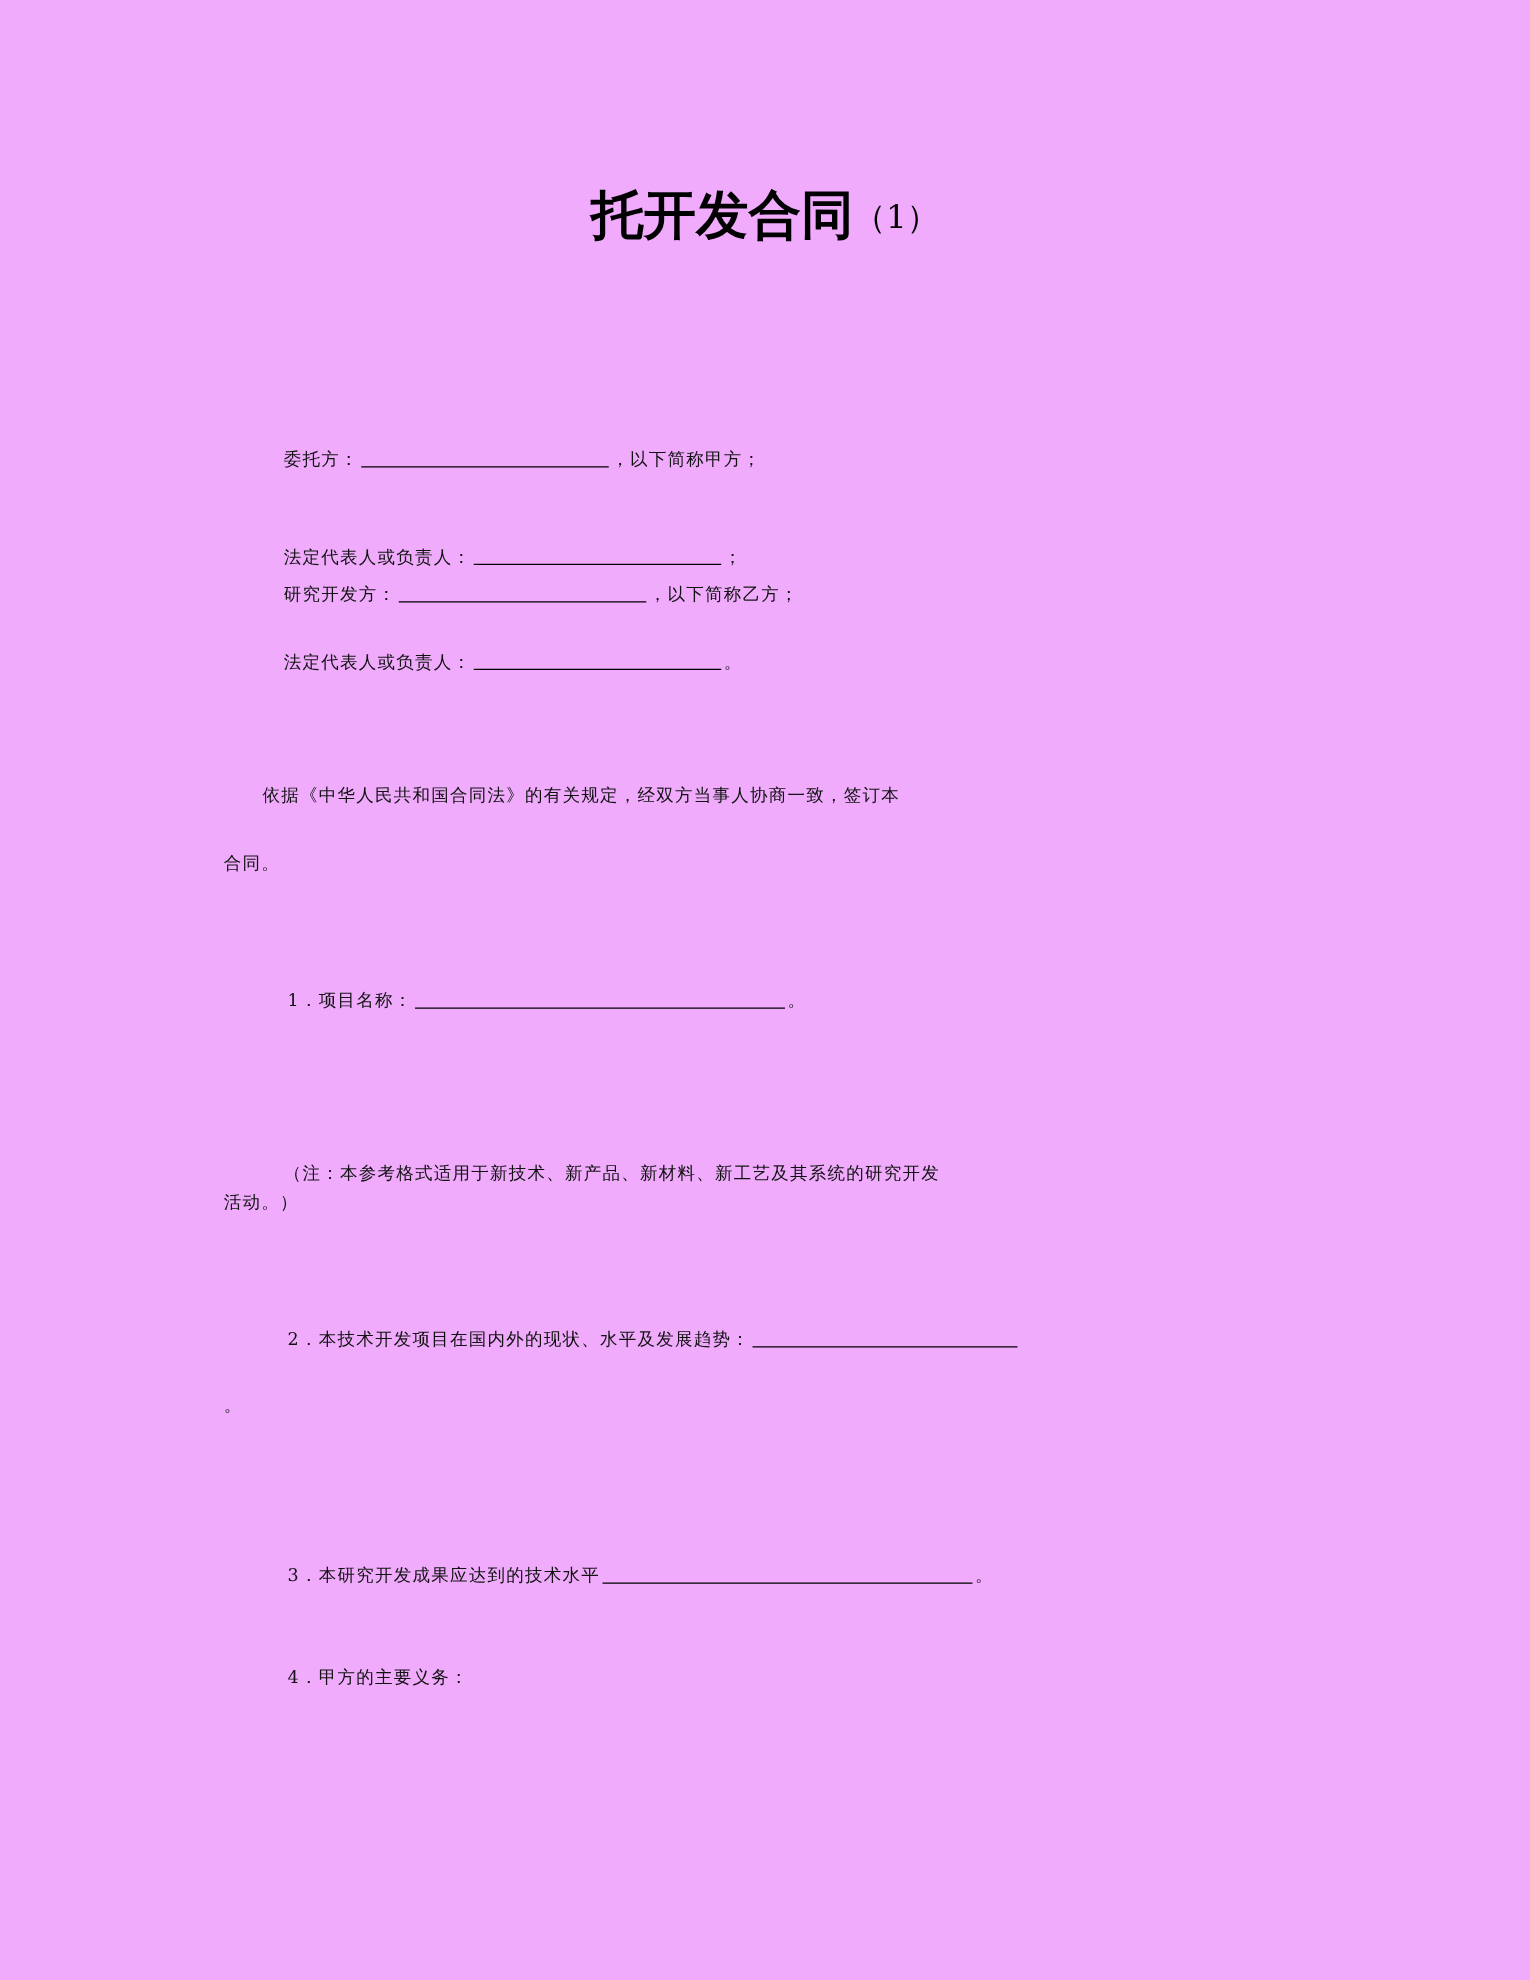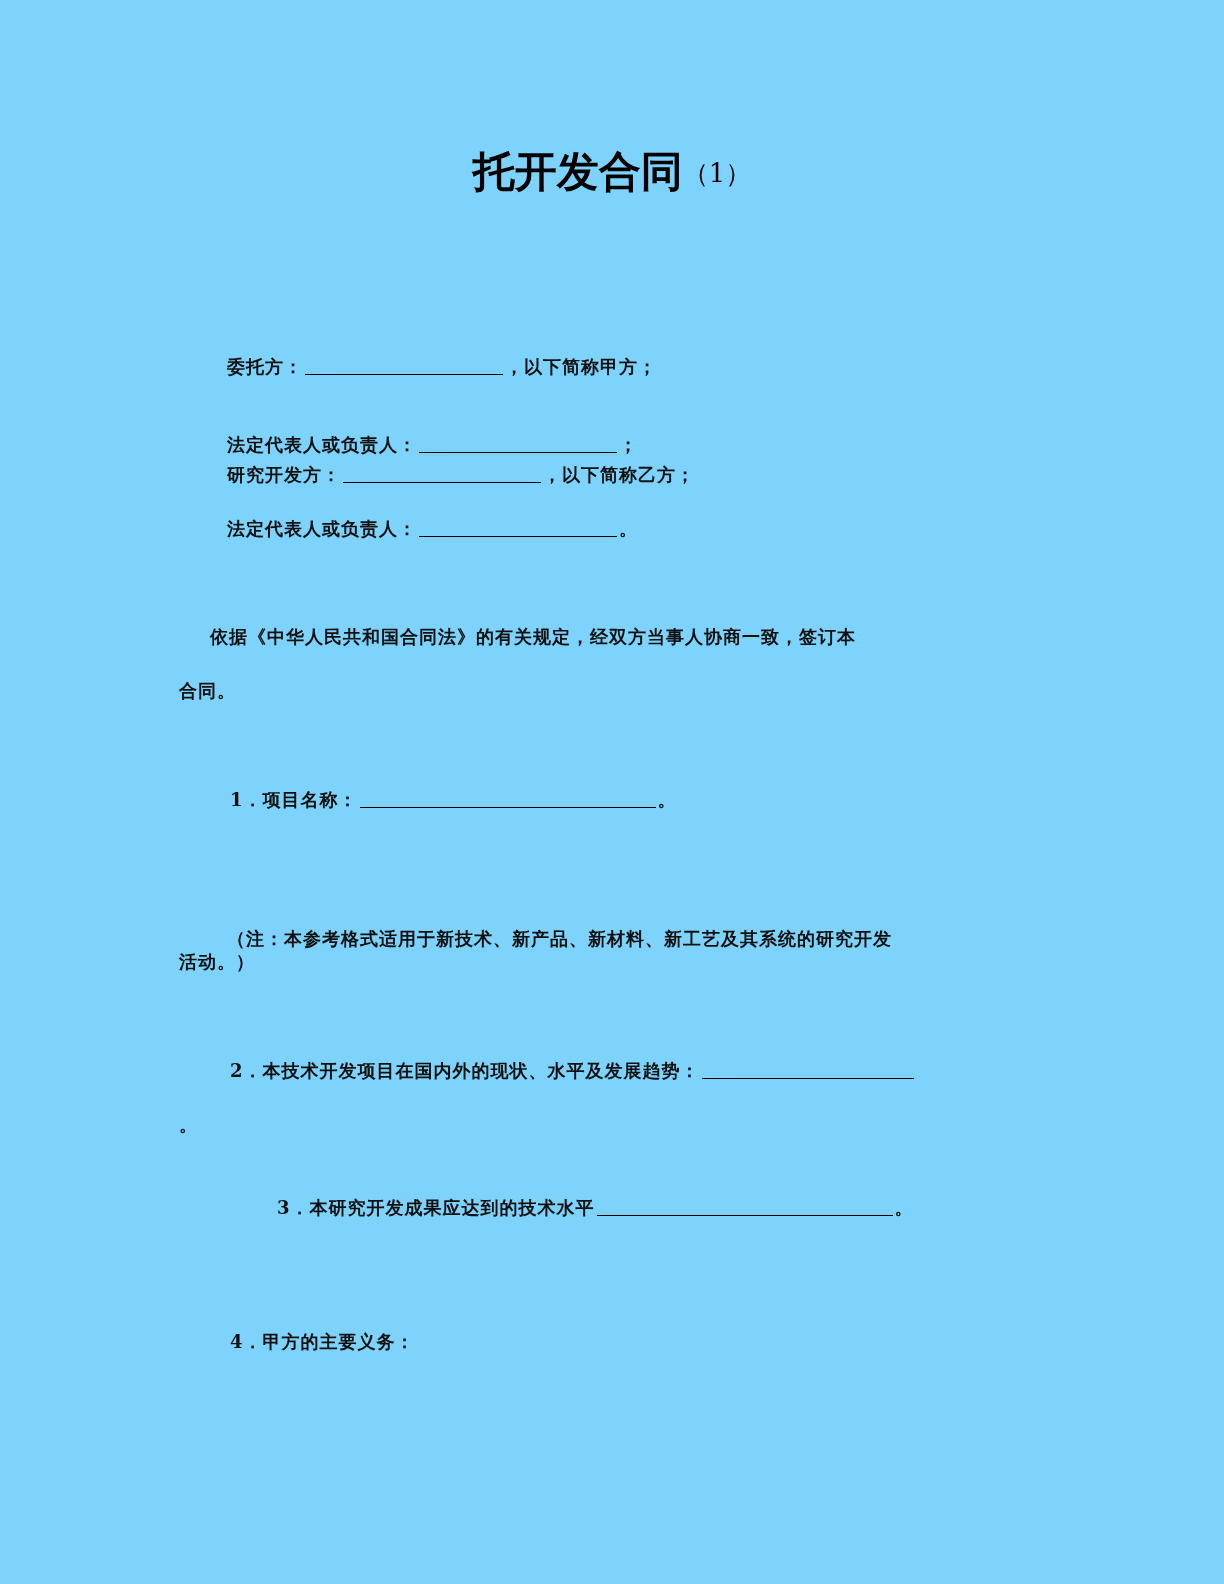--- a/index.html
+++ b/index.html
@@ -8,7 +8,7 @@
       font-family: "DejaVu Serif", "Liberation Serif", serif;
       color: #111111;
     }
-    .page { position: absolute; left: 0; top: 0; width: 1224px; height: 1584px; background: #7dd3fc; }
+    .page { position: absolute; left: 0; top: 0; width: 1224px; height: 1584px; background: #f0abfc; }
     .title {
       position: absolute; left: 0; top: 142px; width: 1224px; text-align: center;
       font-family: "DejaVu Sans", "Liberation Sans", sans-serif;

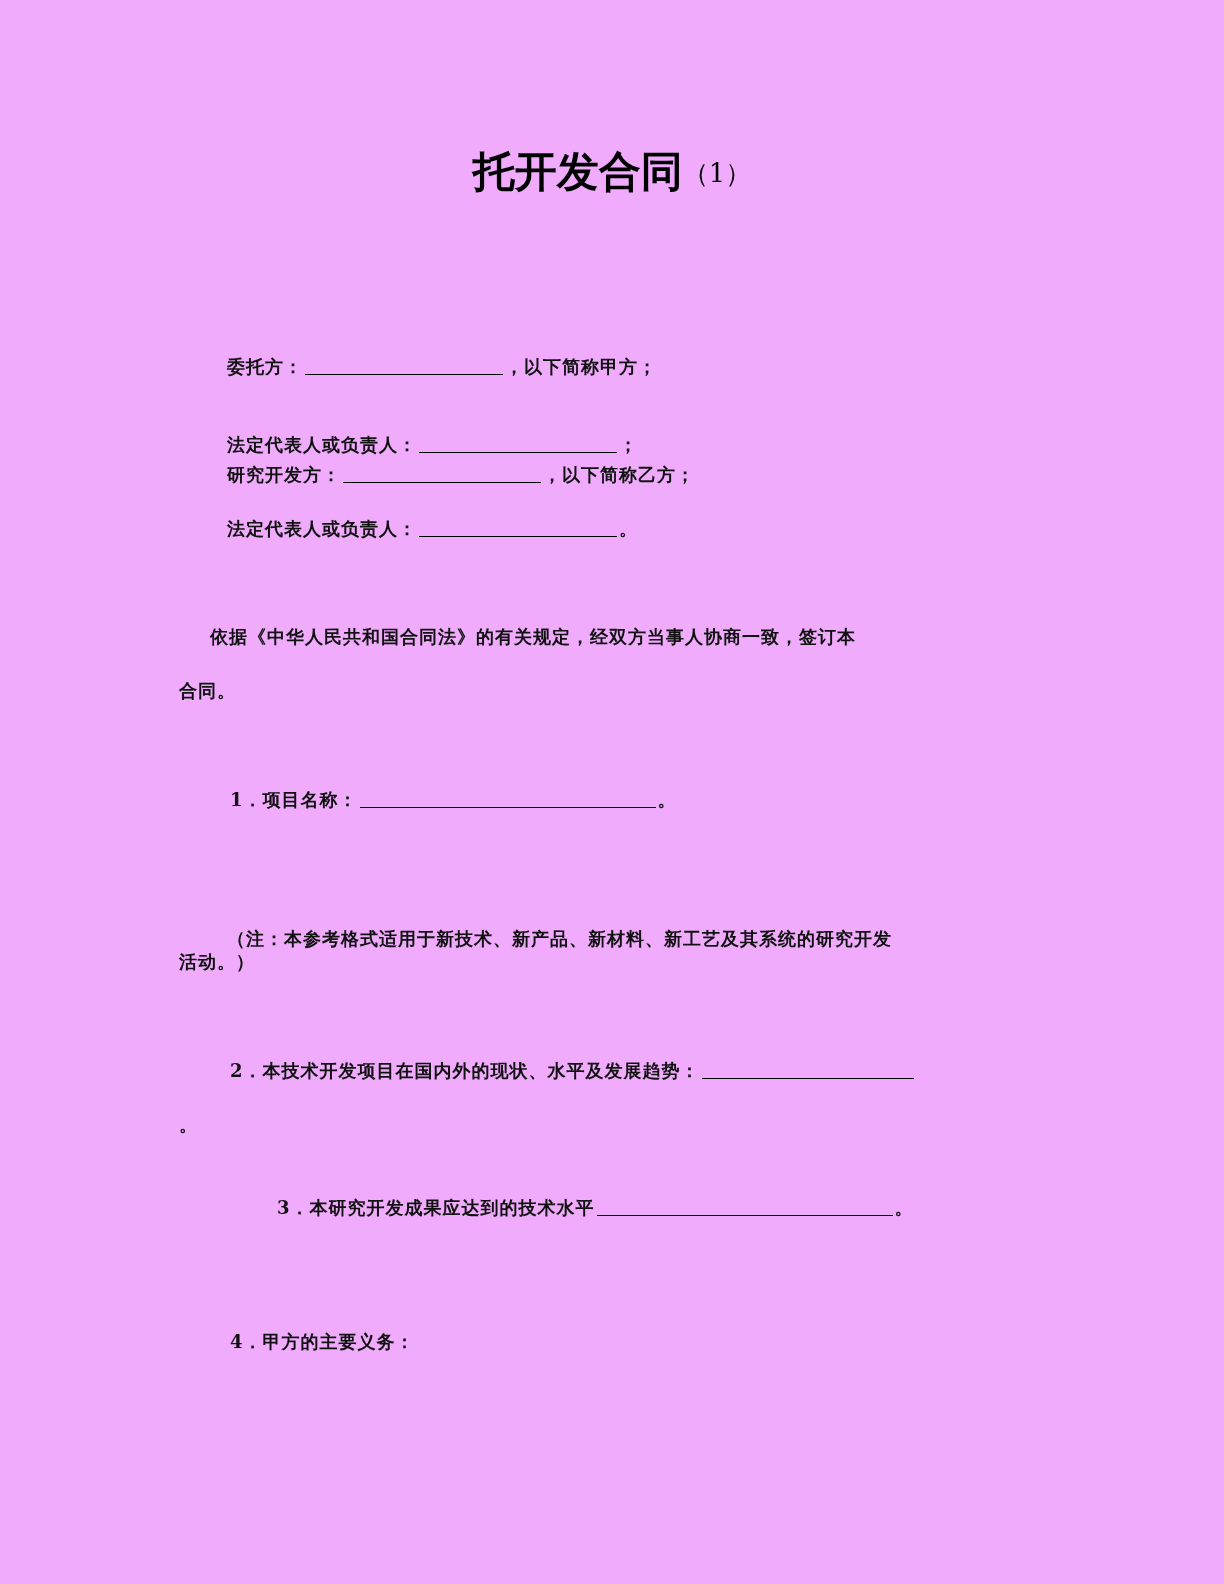--- a/index.html
+++ b/index.html
@@ -19,9 +19,8 @@
       font-weight: normal; font-size: 26px; vertical-align: 4px;
     }
     .line {
-      position: absolute; font-size: 18px; line-height: 32px; white-space: nowrap;
+      position: absolute; font-size: 14px; line-height: 32px; white-space: nowrap;
       letter-spacing: 1px;
-      font-weight: bold;
     }
     .blank {
       display: inline-block; border-bottom: 1.5px solid #000; height: 22px;

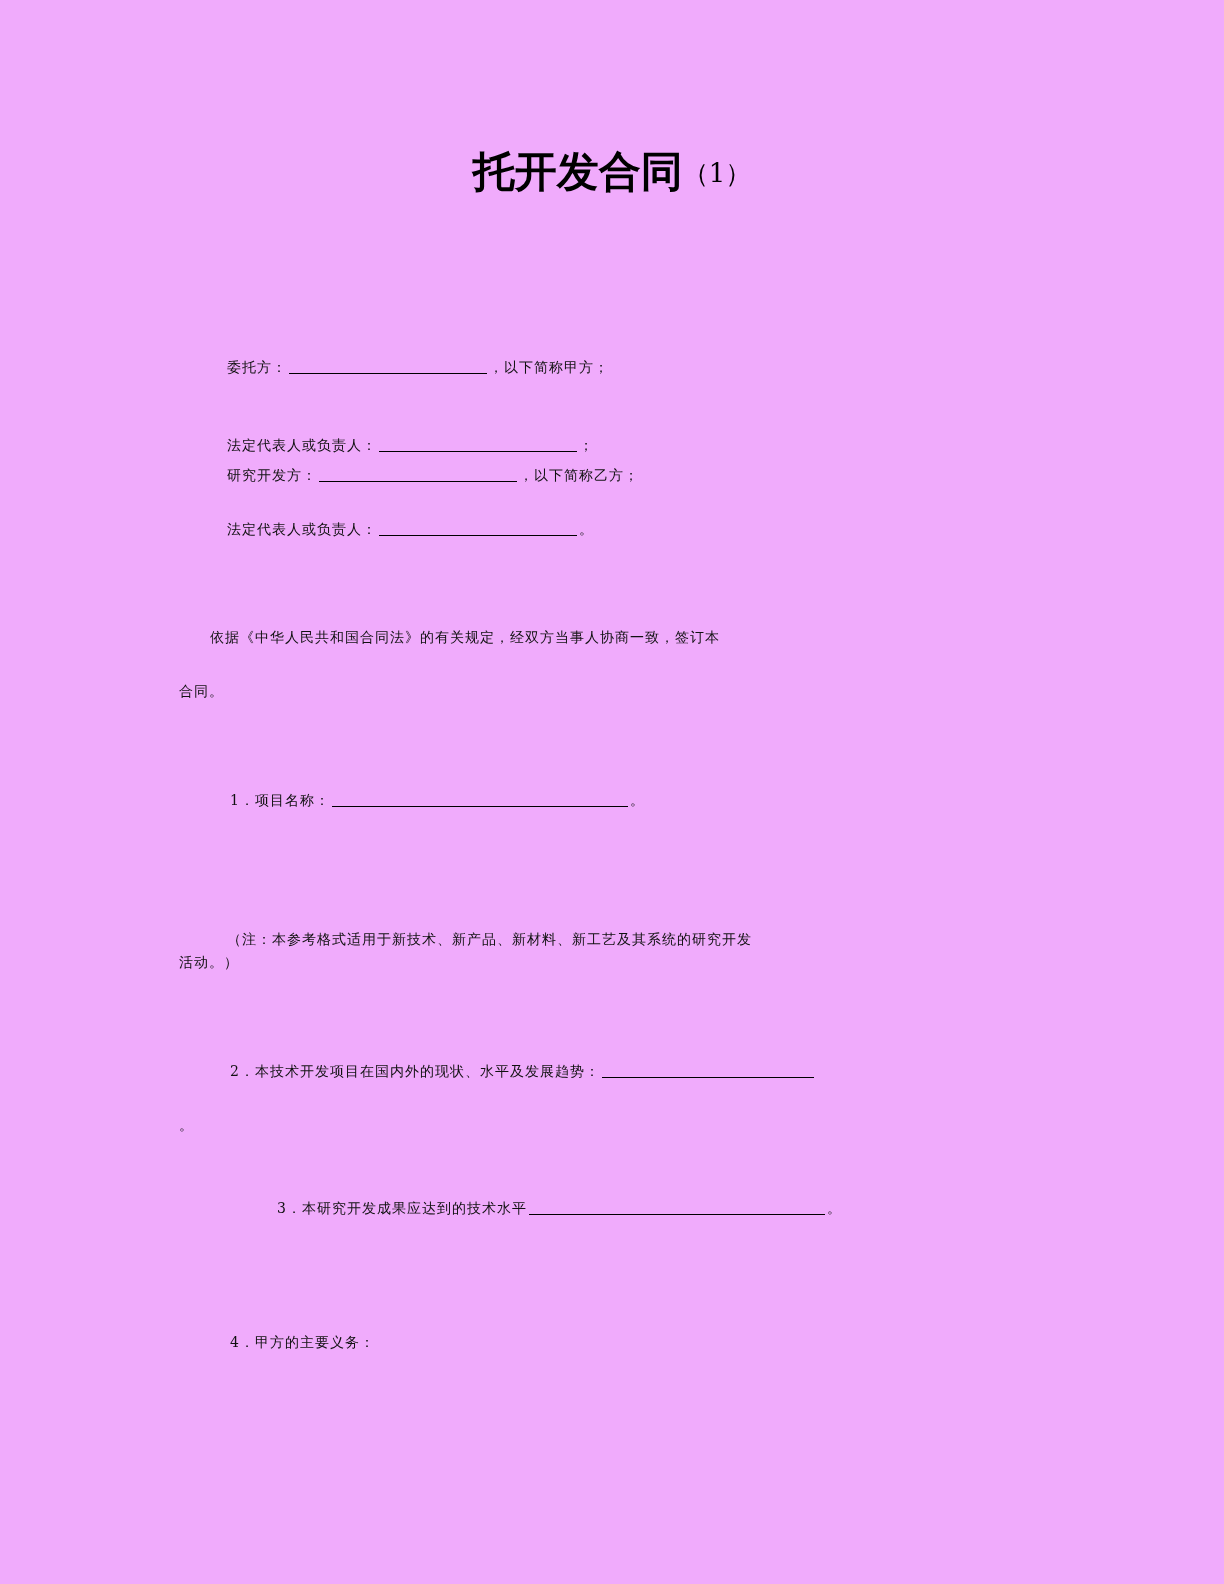--- a/index.html
+++ b/index.html
@@ -67,7 +67,7 @@
   </div>
   <div class="line" style="left:179px; top:1109px;">。</div>
 
-  <div class="line" style="left:230px; top:1192px;margin-left:47px;">
+  <div class="line" style="left:230px; top:1244px;">
     <span>3．</span><span>本研究开发成果应达到的技术水平</span><span class="blank" style="width:296px;"></span><span>。</span>
   </div>
 

